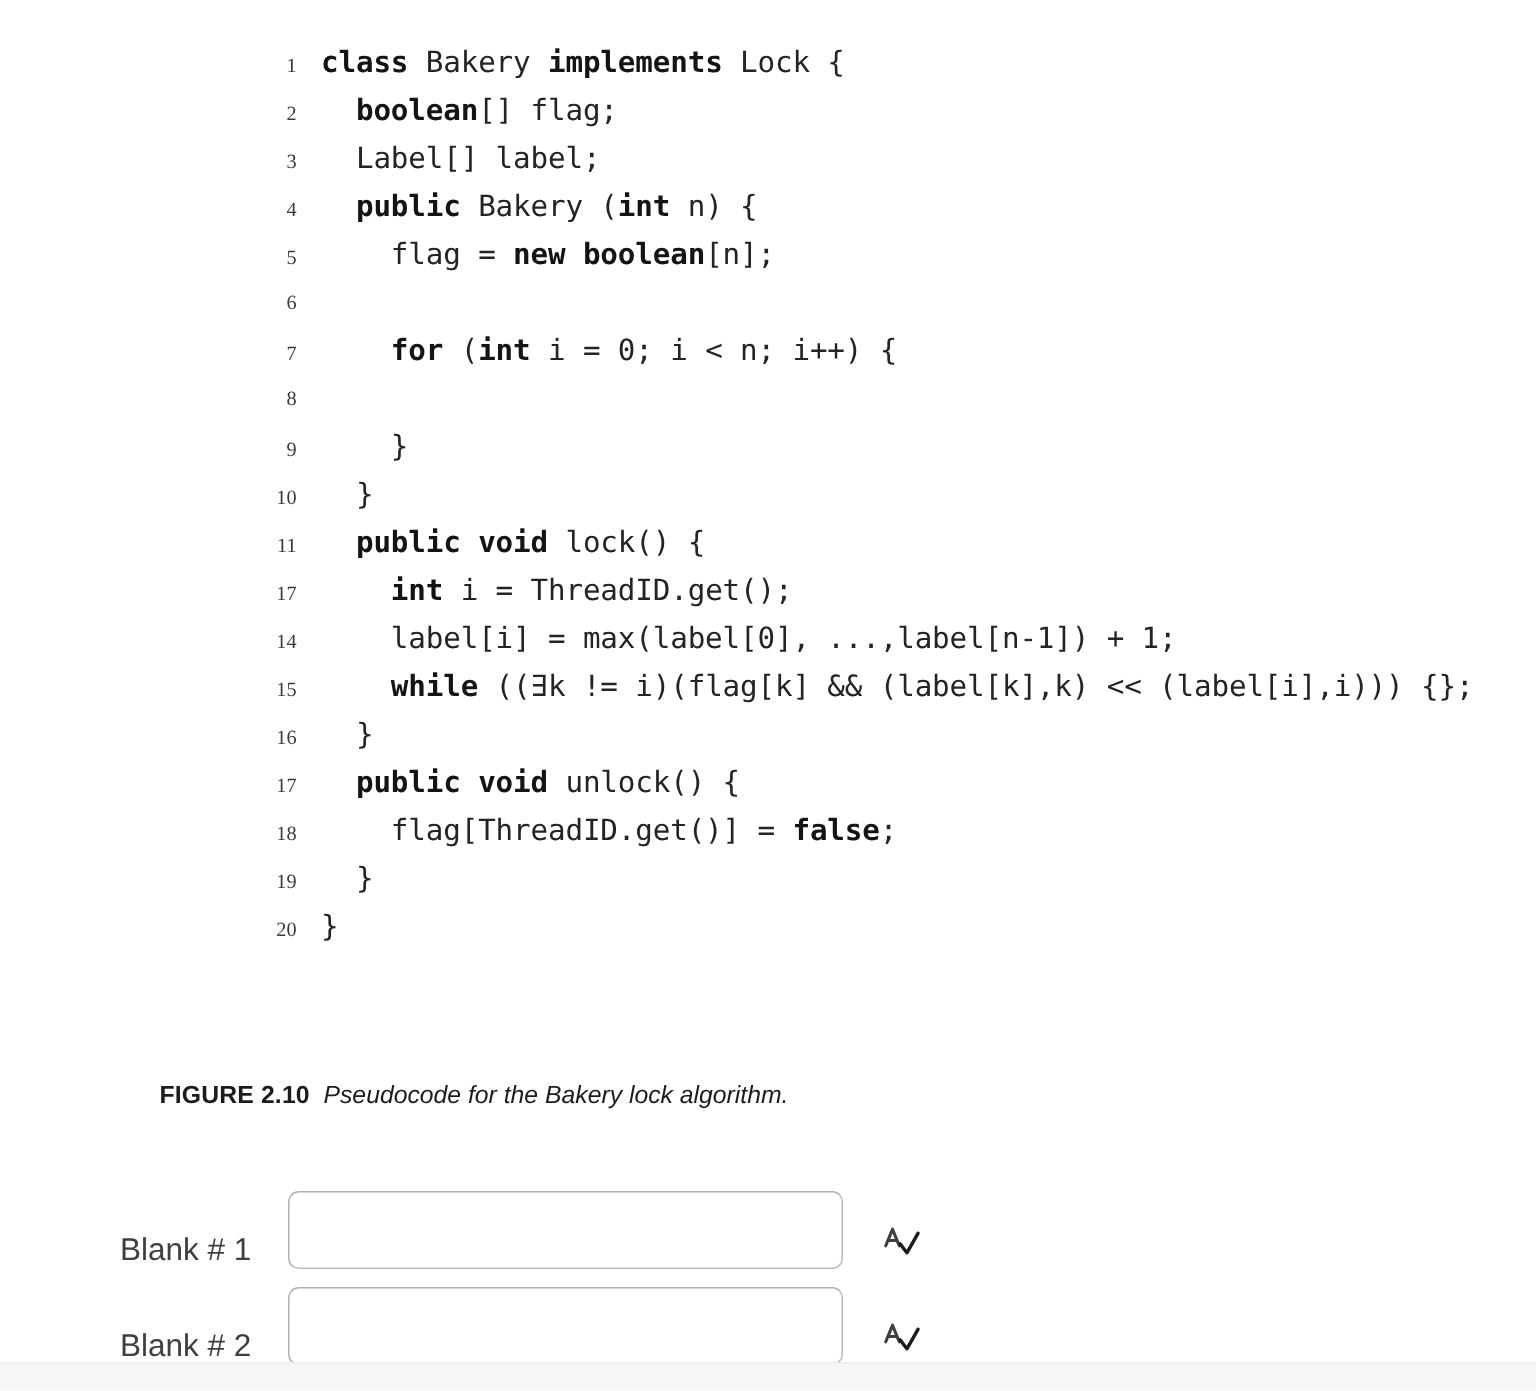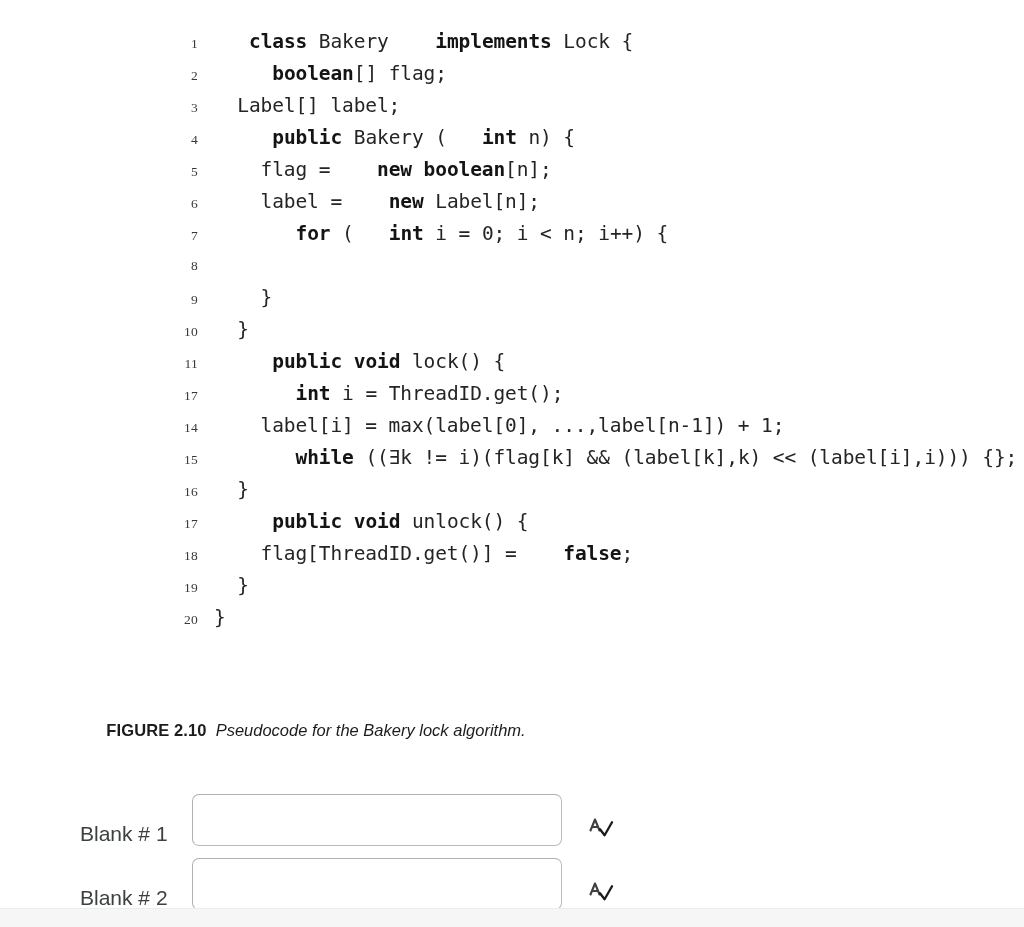--- a/index.html
+++ b/index.html
@@ -52,7 +52,6 @@
   .code-text b {
     font-weight: 700;
     color: #141414;
-    margin-left: 35px;
   }
 
   

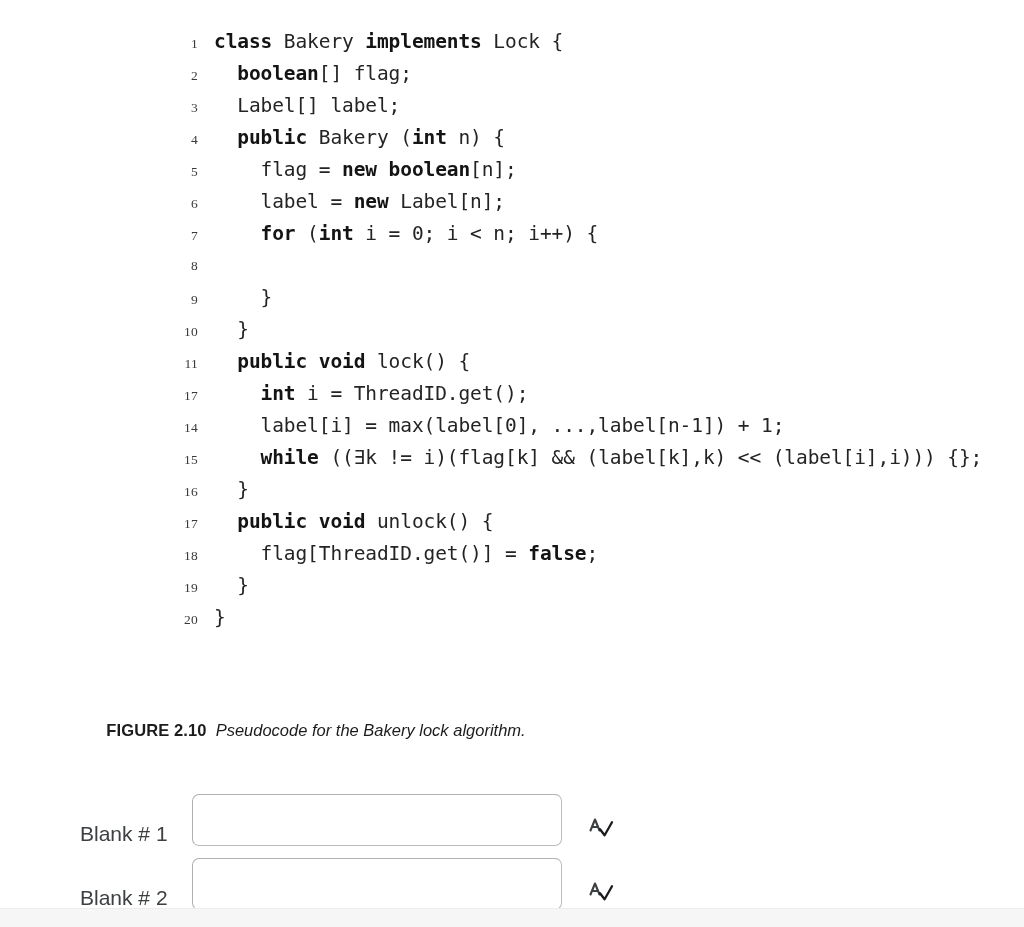--- a/index.html
+++ b/index.html
@@ -138,7 +138,7 @@
       <div class="code-line"><span class="ln">3</span><span class="code-text">  Label[] label;</span></div>
       <div class="code-line"><span class="ln">4</span><span class="code-text">  <b>public</b> Bakery (<b>int</b> n) {</span></div>
       <div class="code-line"><span class="ln">5</span><span class="code-text">    flag = <b>new boolean</b>[n];</span></div>
-      <div class="code-line"><span class="ln">6</span><span class="code-text">    label = <b>new</b> Label[n];</span></div>
+      <div class="code-line"><span class="ln">6</span></div>
       <div class="code-line"><span class="ln">7</span><span class="code-text">    <b>for</b> (<b>int</b> i = 0; i &lt; n; i++) {</span></div>
       <div class="code-line"><span class="ln">8</span></div>
       <div class="code-line"><span class="ln">9</span><span class="code-text">    }</span></div>

